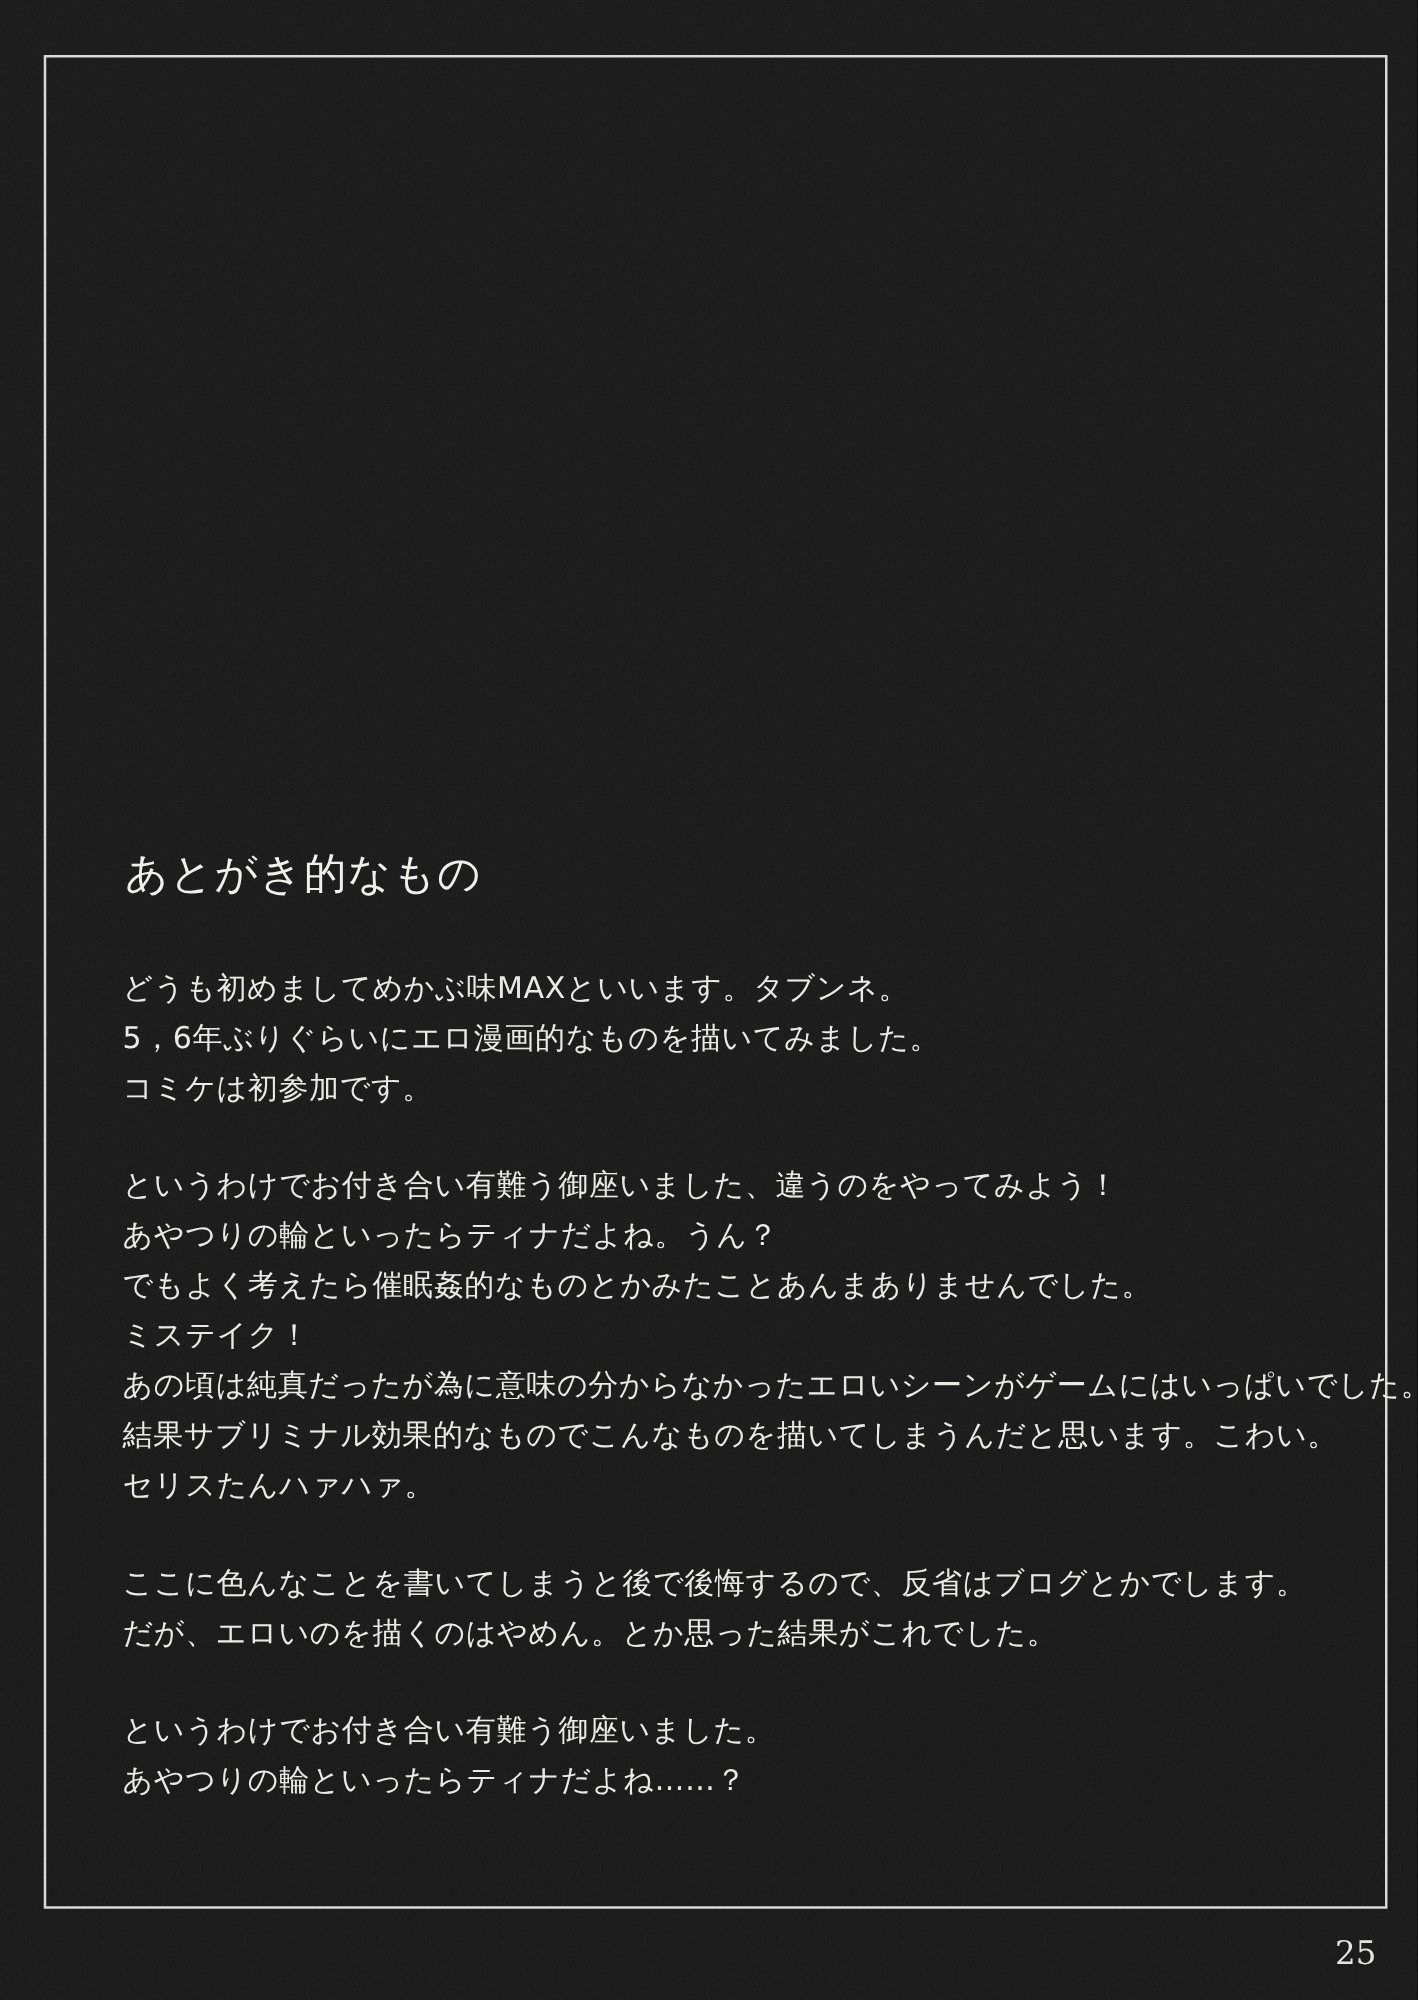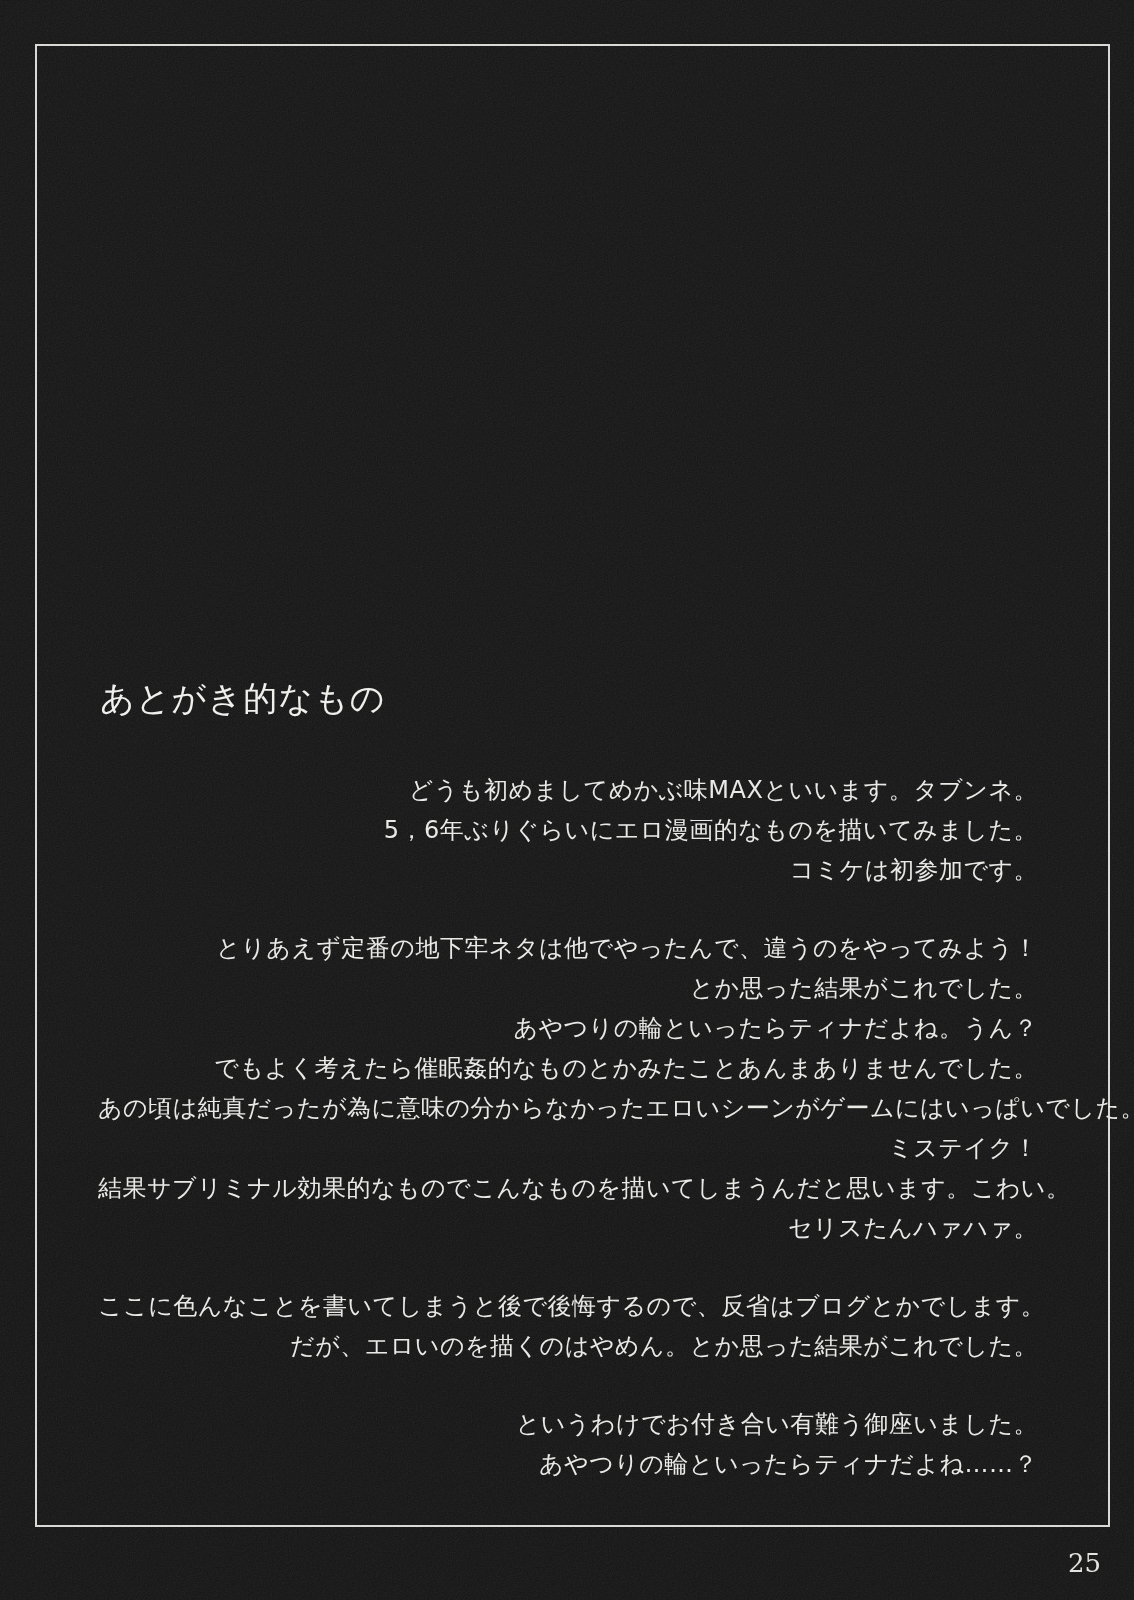--- a/index.html
+++ b/index.html
@@ -48,7 +48,6 @@
     color: #e9e9e6;
     font-size: 24px;
     line-height: 40px;
-    text-align: right;
   }
   .body-text p {
     margin-bottom: 38px;

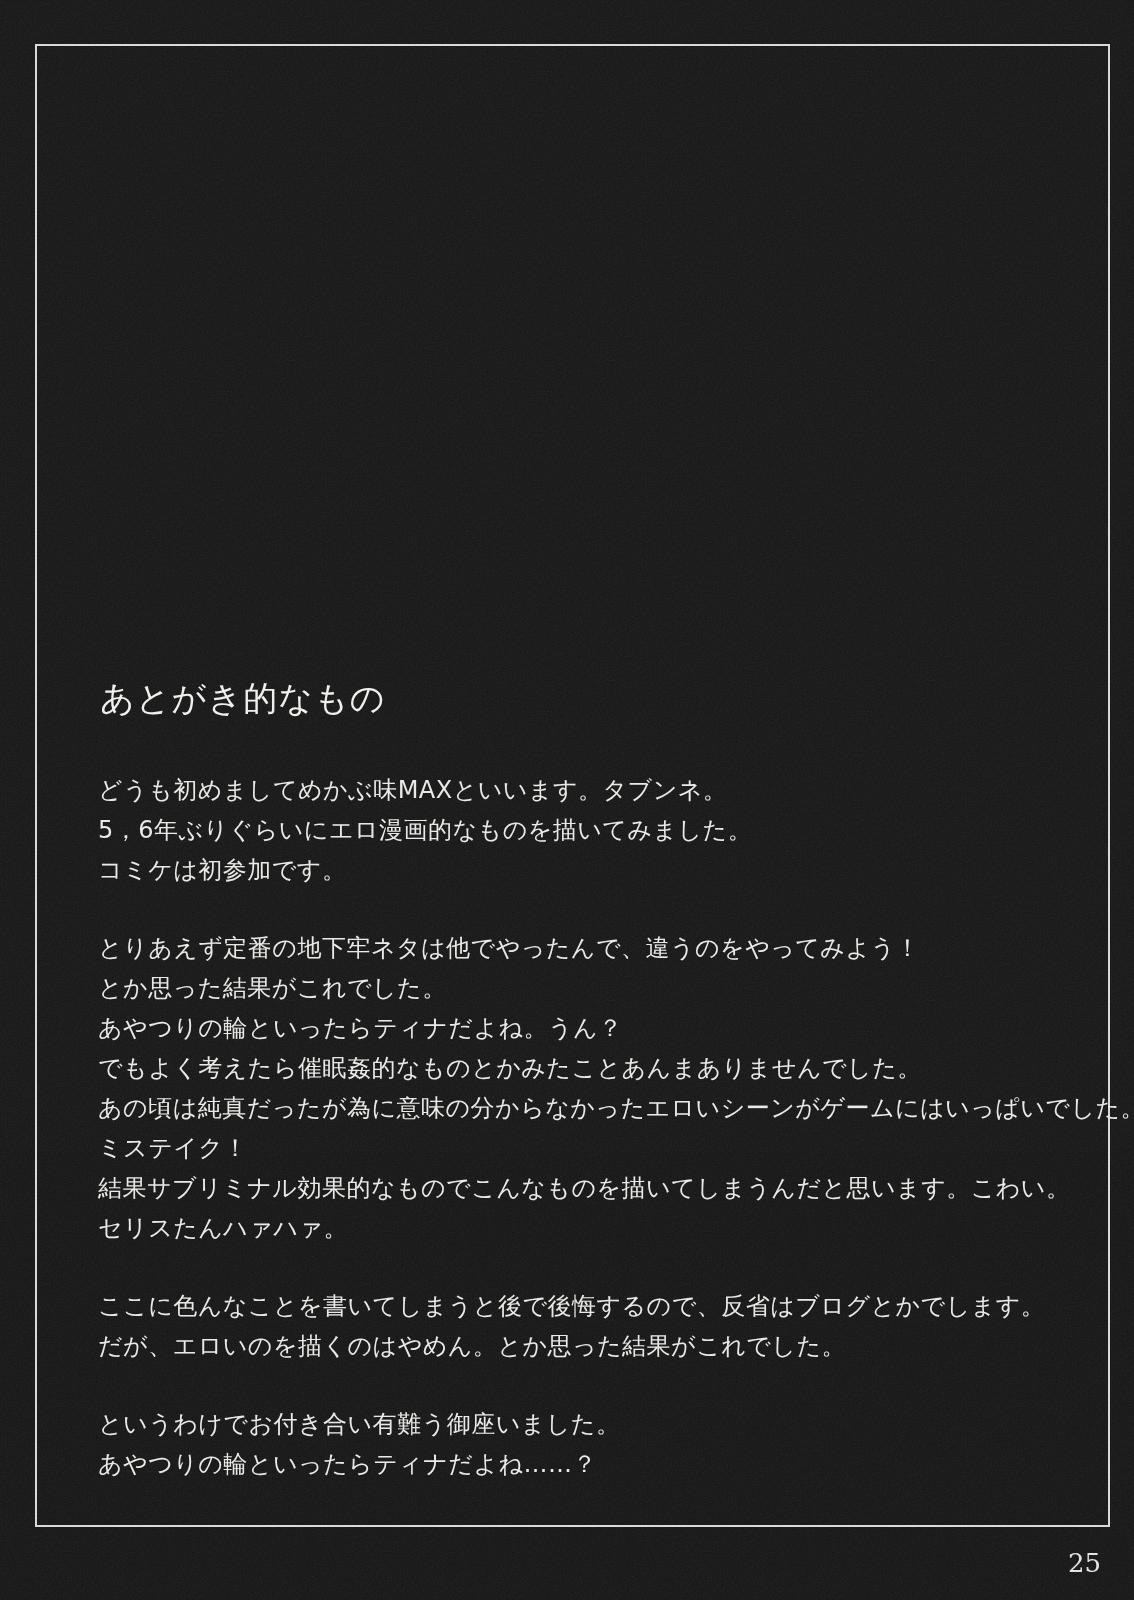--- a/index.html
+++ b/index.html
@@ -90,7 +90,7 @@
       <span class="line">コミケは初参加です。</span>
     </p>
     <p>
-      <span class="line">とりあえず定番の地下牢ネタは他でやったんで、違うのをやってみよう！</span>
+      <span class="line">というわけでお付き合い有難う御座いました、違うのをやってみよう！</span>
       <span class="line">とか思った結果がこれでした。</span>
       <span class="line">あやつりの輪といったらティナだよね。うん？</span>
       <span class="line">でもよく考えたら催眠姦的なものとかみたことあんまありませんでした。</span>

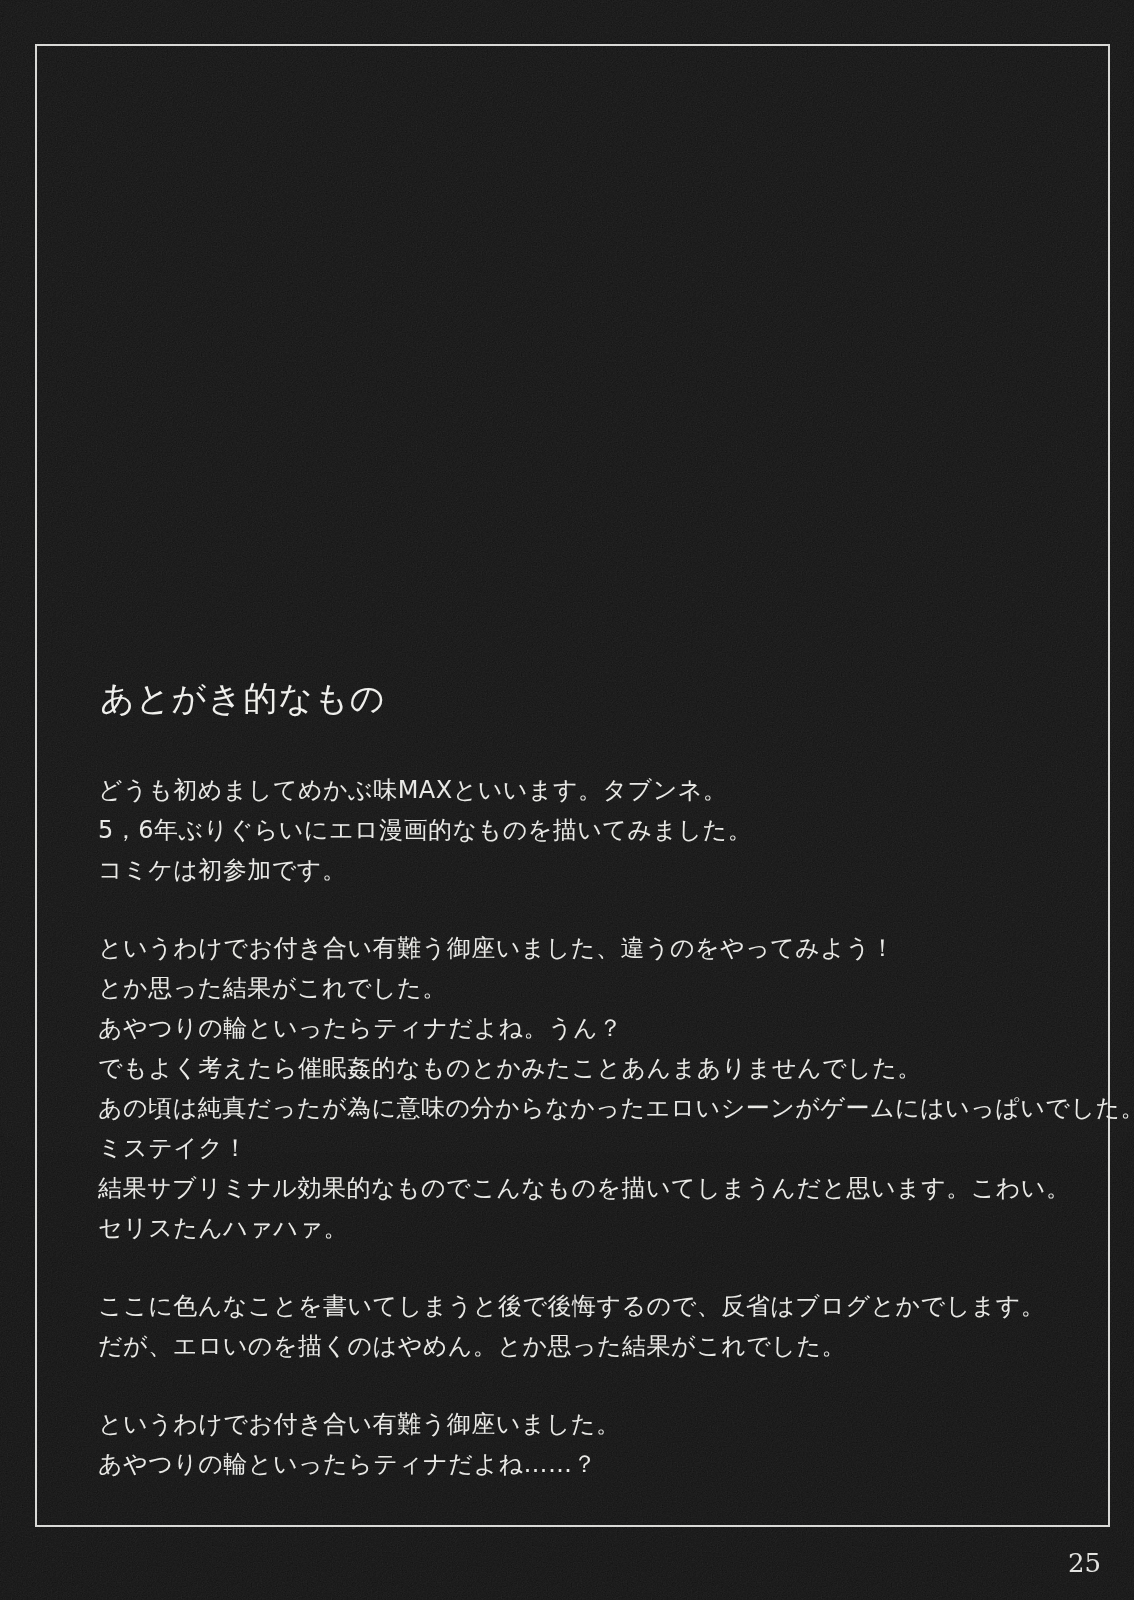--- a/index.html
+++ b/index.html
@@ -91,7 +91,6 @@
     </p>
     <p>
       <span class="line">というわけでお付き合い有難う御座いました、違うのをやってみよう！</span>
-      <span class="line">とか思った結果がこれでした。</span>
       <span class="line">あやつりの輪といったらティナだよね。うん？</span>
       <span class="line">でもよく考えたら催眠姦的なものとかみたことあんまありませんでした。</span>
       <span class="line">あの頃は純真だったが為に意味の分からなかったエロいシーンがゲームにはいっぱいでした。</span>

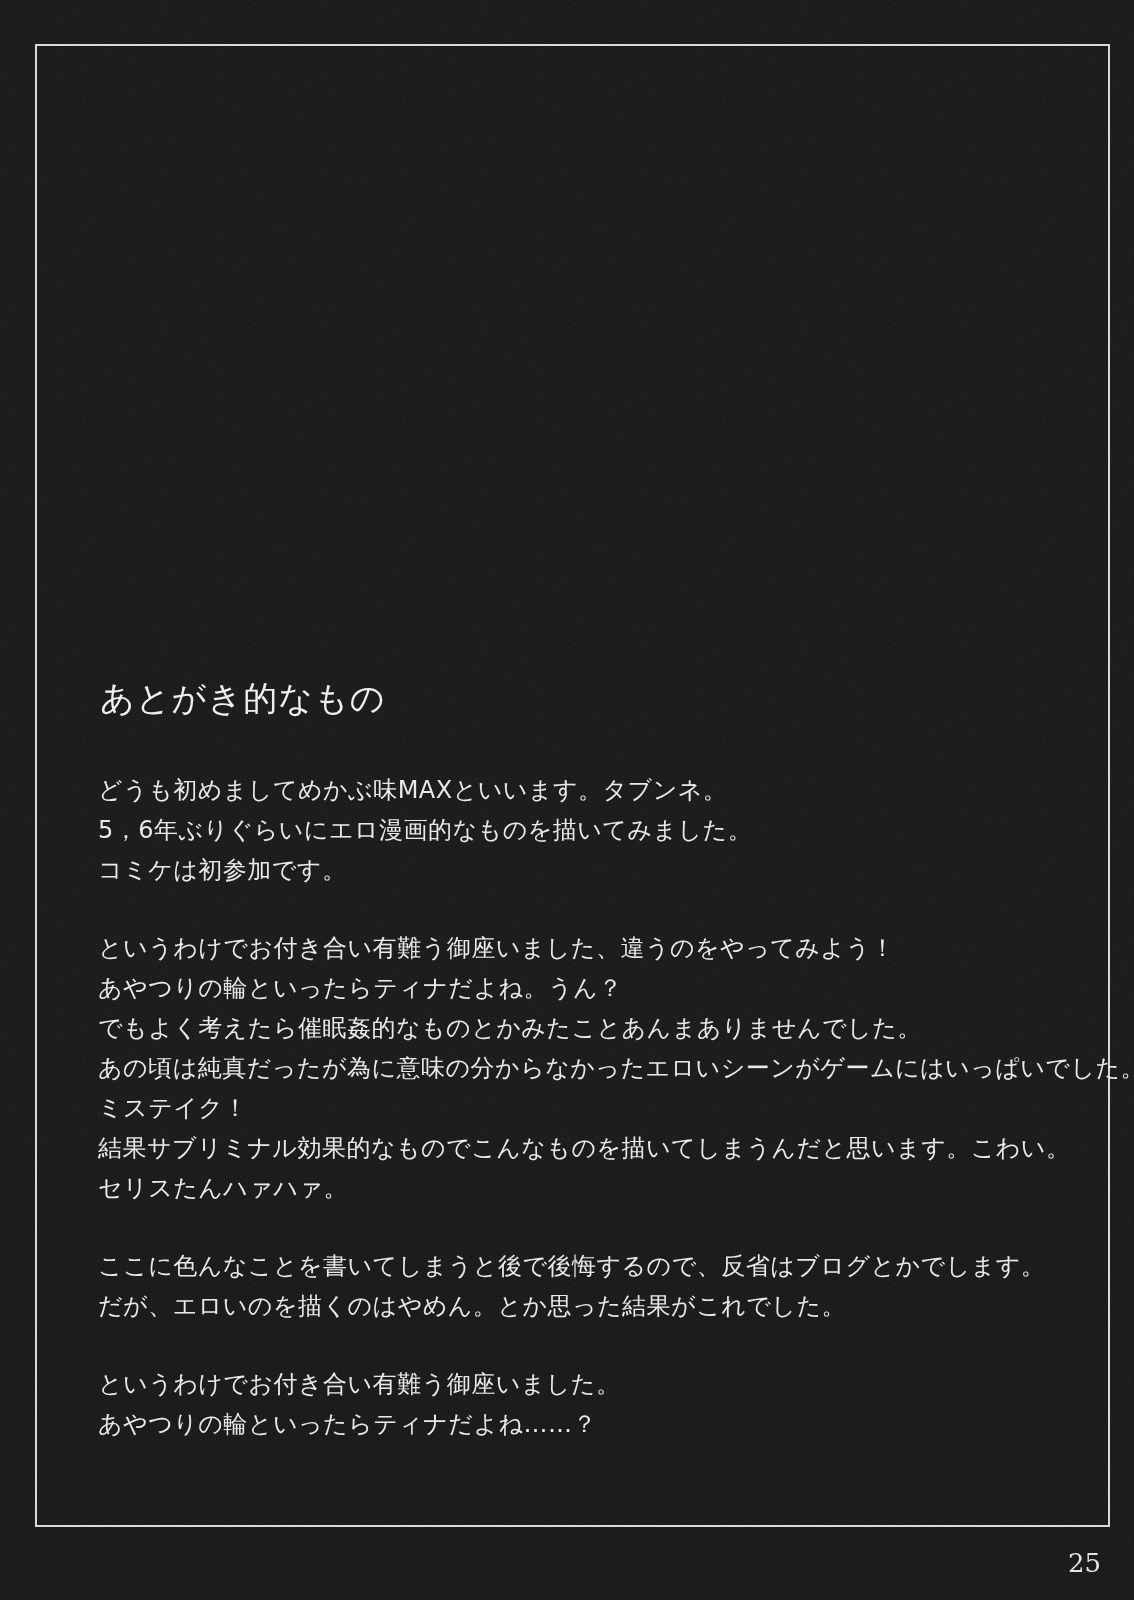--- a/index.html
+++ b/index.html
@@ -93,8 +93,8 @@
       <span class="line">というわけでお付き合い有難う御座いました、違うのをやってみよう！</span>
       <span class="line">あやつりの輪といったらティナだよね。うん？</span>
       <span class="line">でもよく考えたら催眠姦的なものとかみたことあんまありませんでした。</span>
+      <span class="line">ミステイク！</span>
       <span class="line">あの頃は純真だったが為に意味の分からなかったエロいシーンがゲームにはいっぱいでした。</span>
-      <span class="line">ミステイク！</span>
       <span class="line">結果サブリミナル効果的なものでこんなものを描いてしまうんだと思います。こわい。</span>
       <span class="line">セリスたんハァハァ。</span>
     </p>

